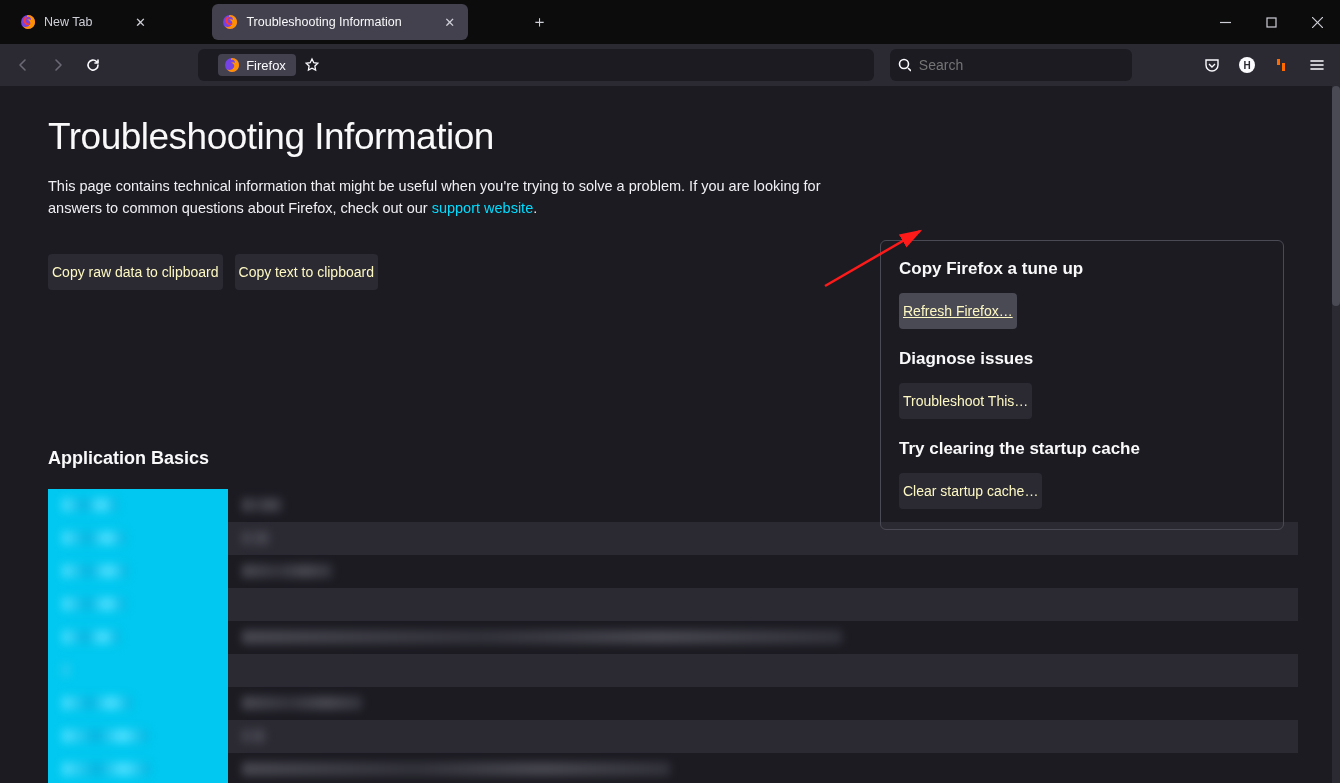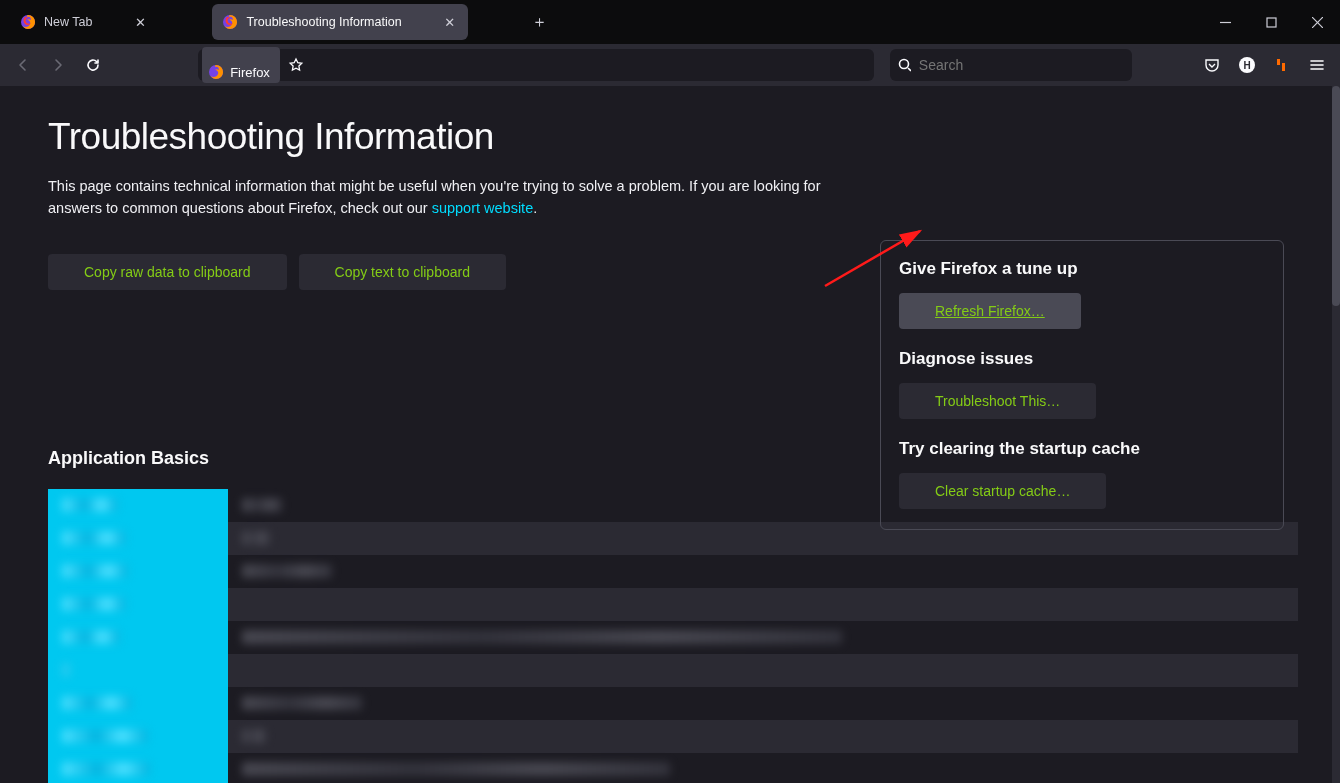--- a/index.html
+++ b/index.html
@@ -21,7 +21,7 @@
   .navbtn svg { stroke:#fbfbfe; }
   .navbtn.disabled svg { stroke:#6a6a74; }
   .urlbar-wrap { flex:0 0 auto; width:676px; height:32px; background:#1c1b22; border-radius:6px; display:flex; align-items:center; margin:0 6px; }
-  .identity { display:flex; align-items:center; background:#42414d; border-radius:4px; padding:17px 10px 3px 6px; margin-left:4px; gap:6px; }
+  .identity { display:flex; align-items:center; background:#42414d; border-radius:4px; padding:3px 10px 3px 6px; margin-left:20px; gap:6px; }
   .identity-label { font-size:13px; color:#fbfbfe; }
   .url-text { font-size:14px; color:#fbfbfe; margin-left:10px; flex:1; }
   .star { width:32px; height:32px; display:flex; align-items:center; justify-content:center; }

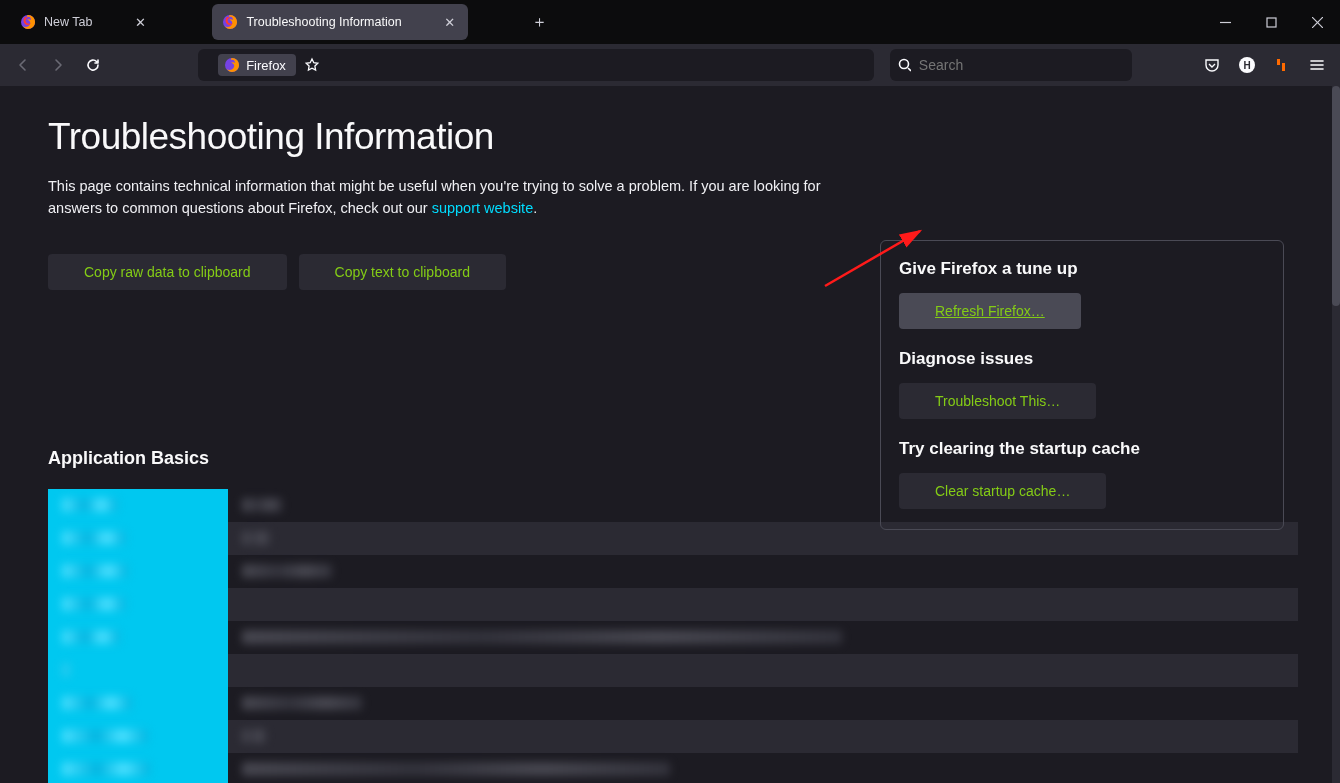--- a/index.html
+++ b/index.html
@@ -34,7 +34,7 @@
   .intro { font-size:14.5px; line-height:1.5; max-width:810px; color:#f0f0f4; }
   .intro a { color:#00ddff; text-decoration:none; }
   .btnrow { margin-top:34px; display:flex; gap:12px; }
-  .btn { background:#2b2a33; color:#84cc16; border:none; padding:10px 36px; font-size:14px; border-radius:4px; cursor:pointer; }
+  .btn { background:#2b2a33; color:#fef9c3; border:none; padding:10px 4px; font-size:14px; border-radius:4px; cursor:pointer; }
   .btn.highlight { background:#4a4a55;text-decoration:underline; }
   .sidepanel { position:absolute; top:154px; right:48px; width:404px; border:1px solid #4a4a55; border-radius:6px; padding:18px 18px 20px; }
   .sidepanel h3 { font-size:17px; font-weight:700; margin-bottom:14px; }

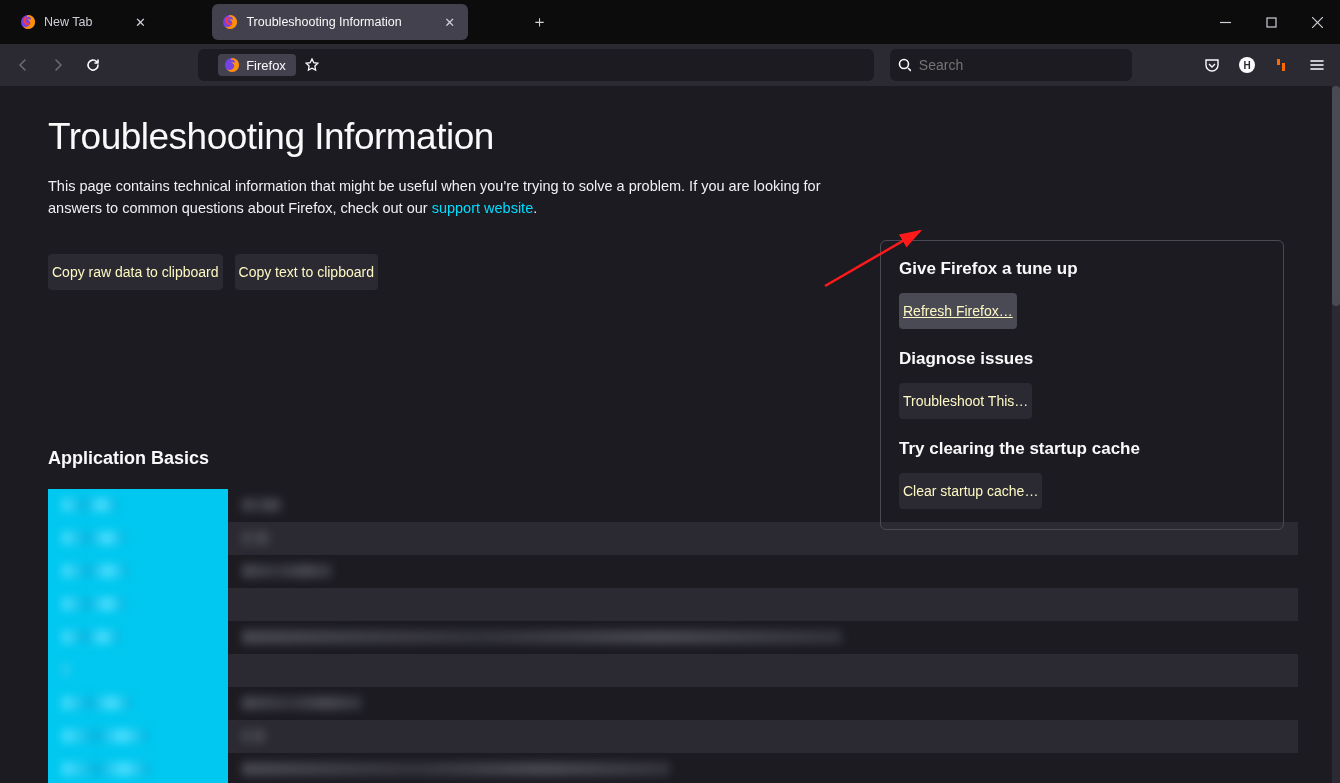--- a/index.html
+++ b/index.html
@@ -258,7 +258,7 @@
 
   <div class="sidepanel">
     <div class="sec">
-      <h3>Give Firefox a tune up</h3>
+      <h3>Copy Firefox a tune up</h3>
       <button class="btn highlight">Refresh Firefox…</button>
     </div>
     <div class="sec">

